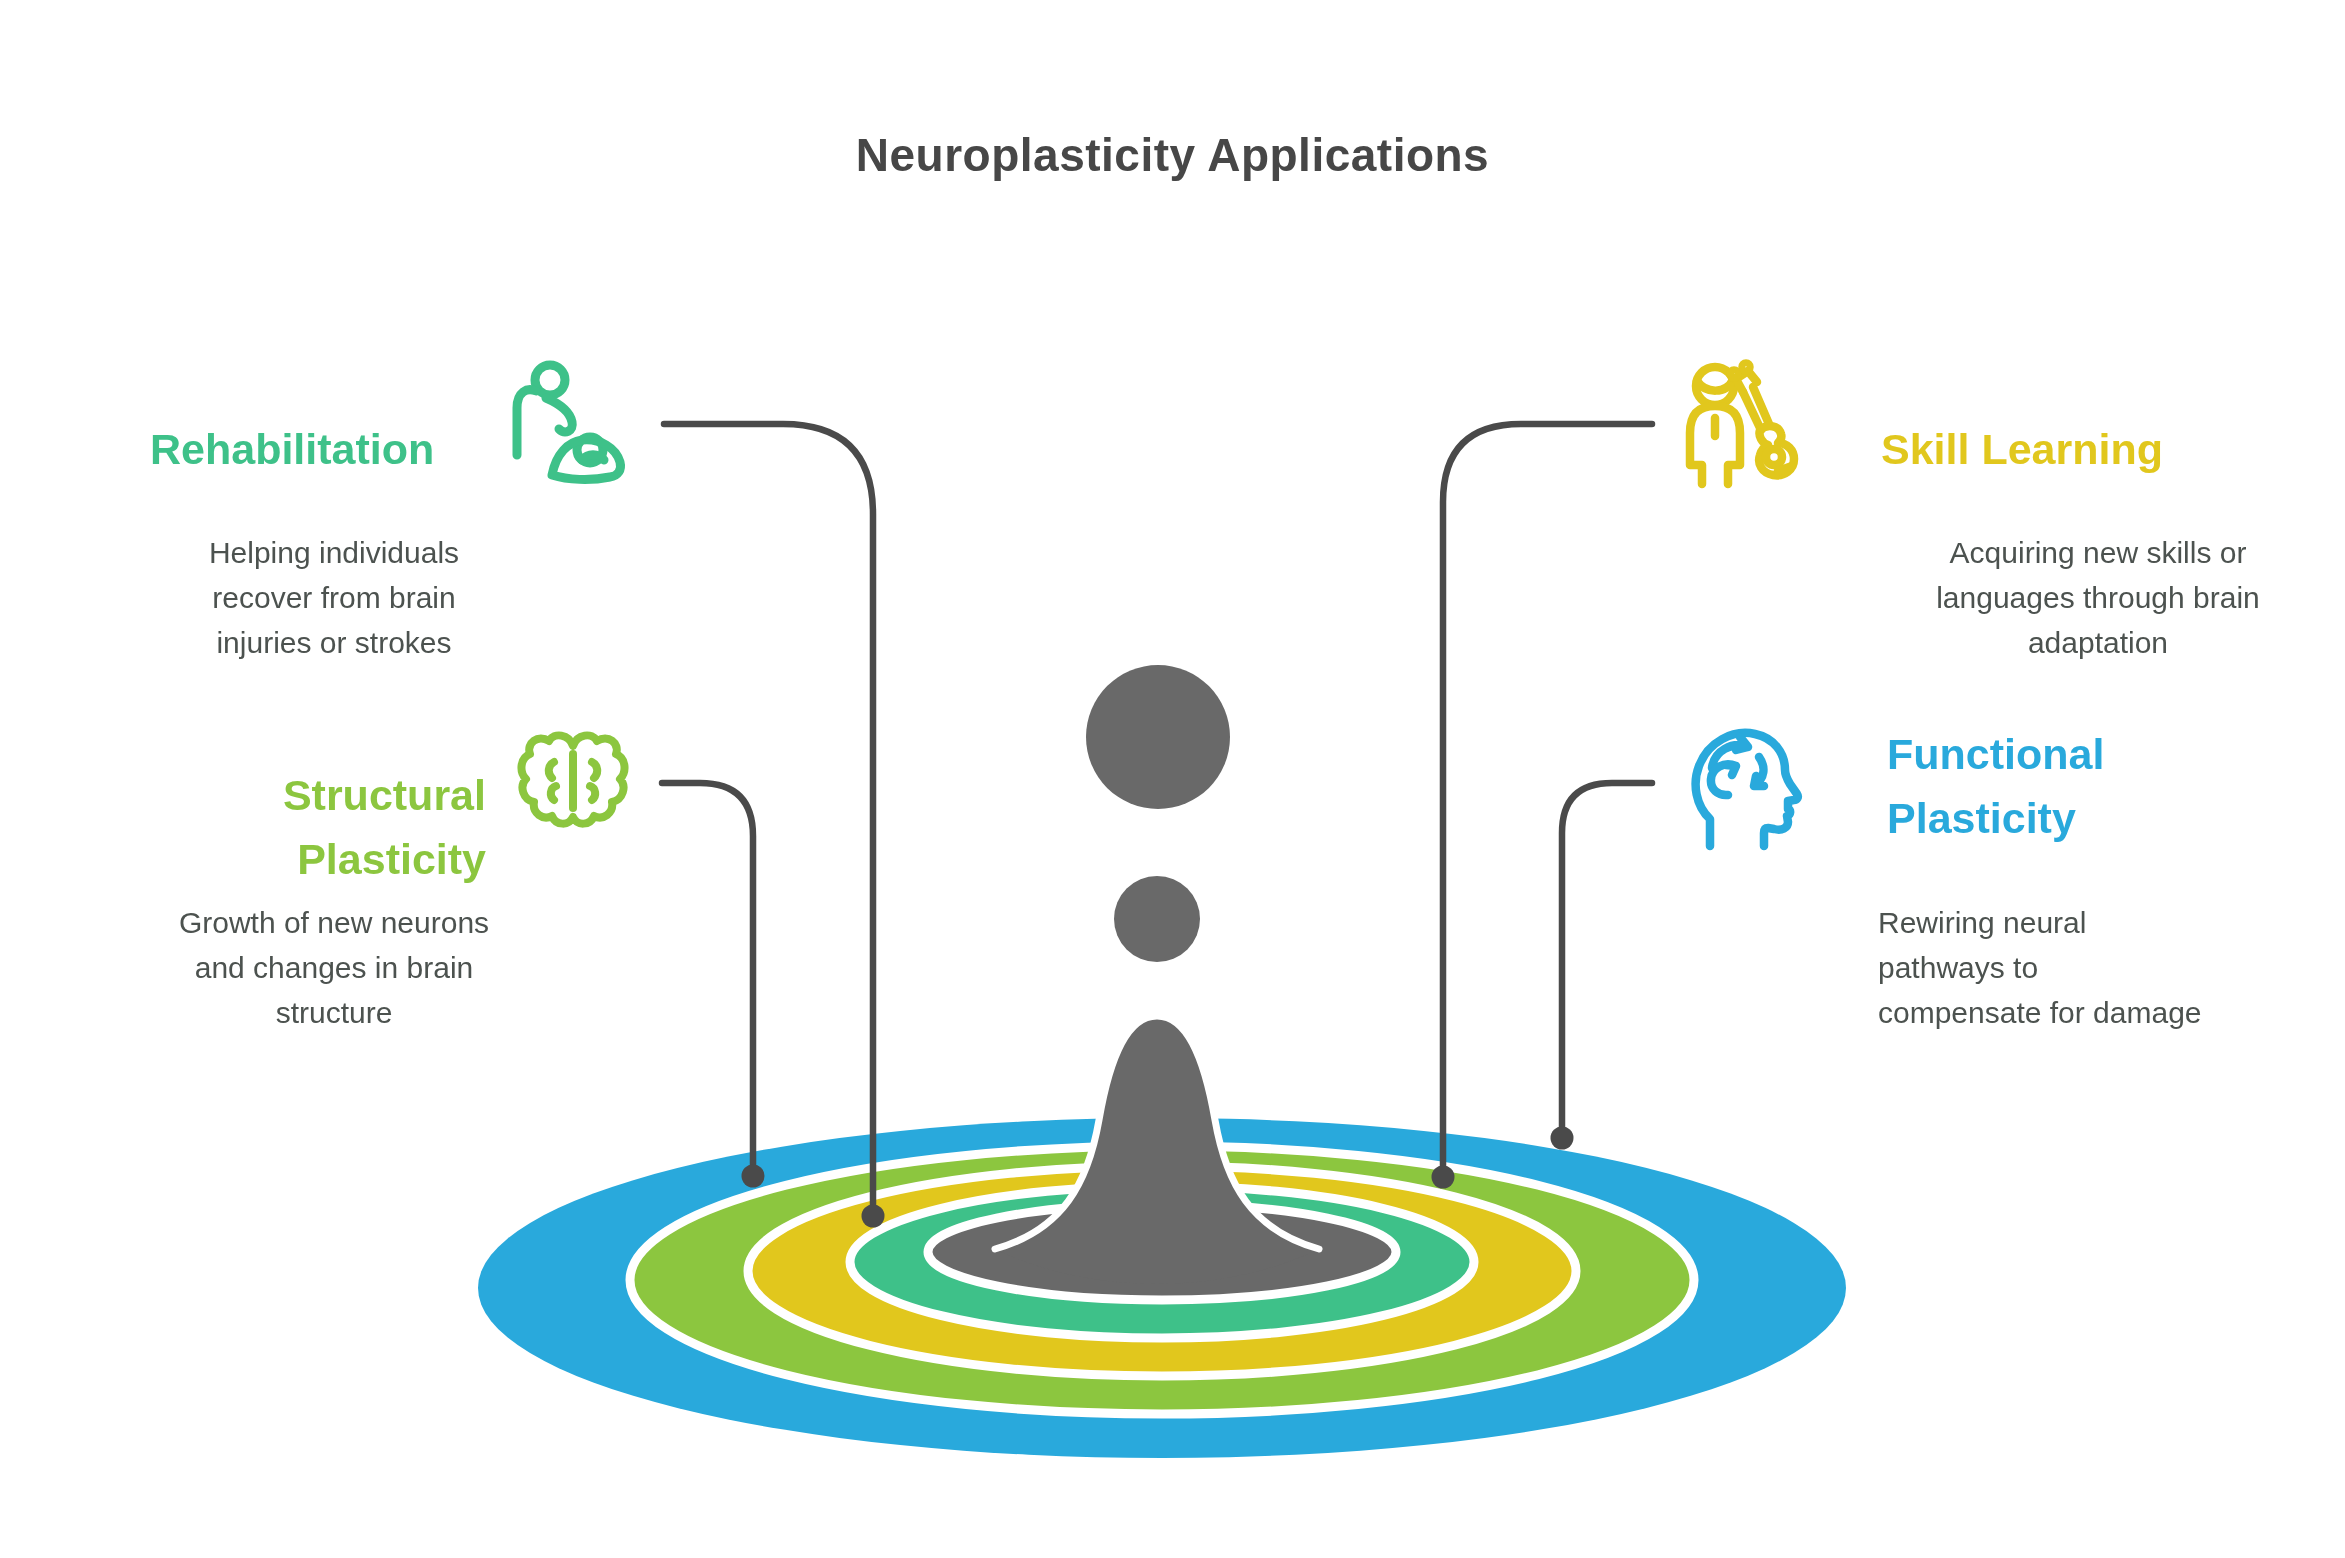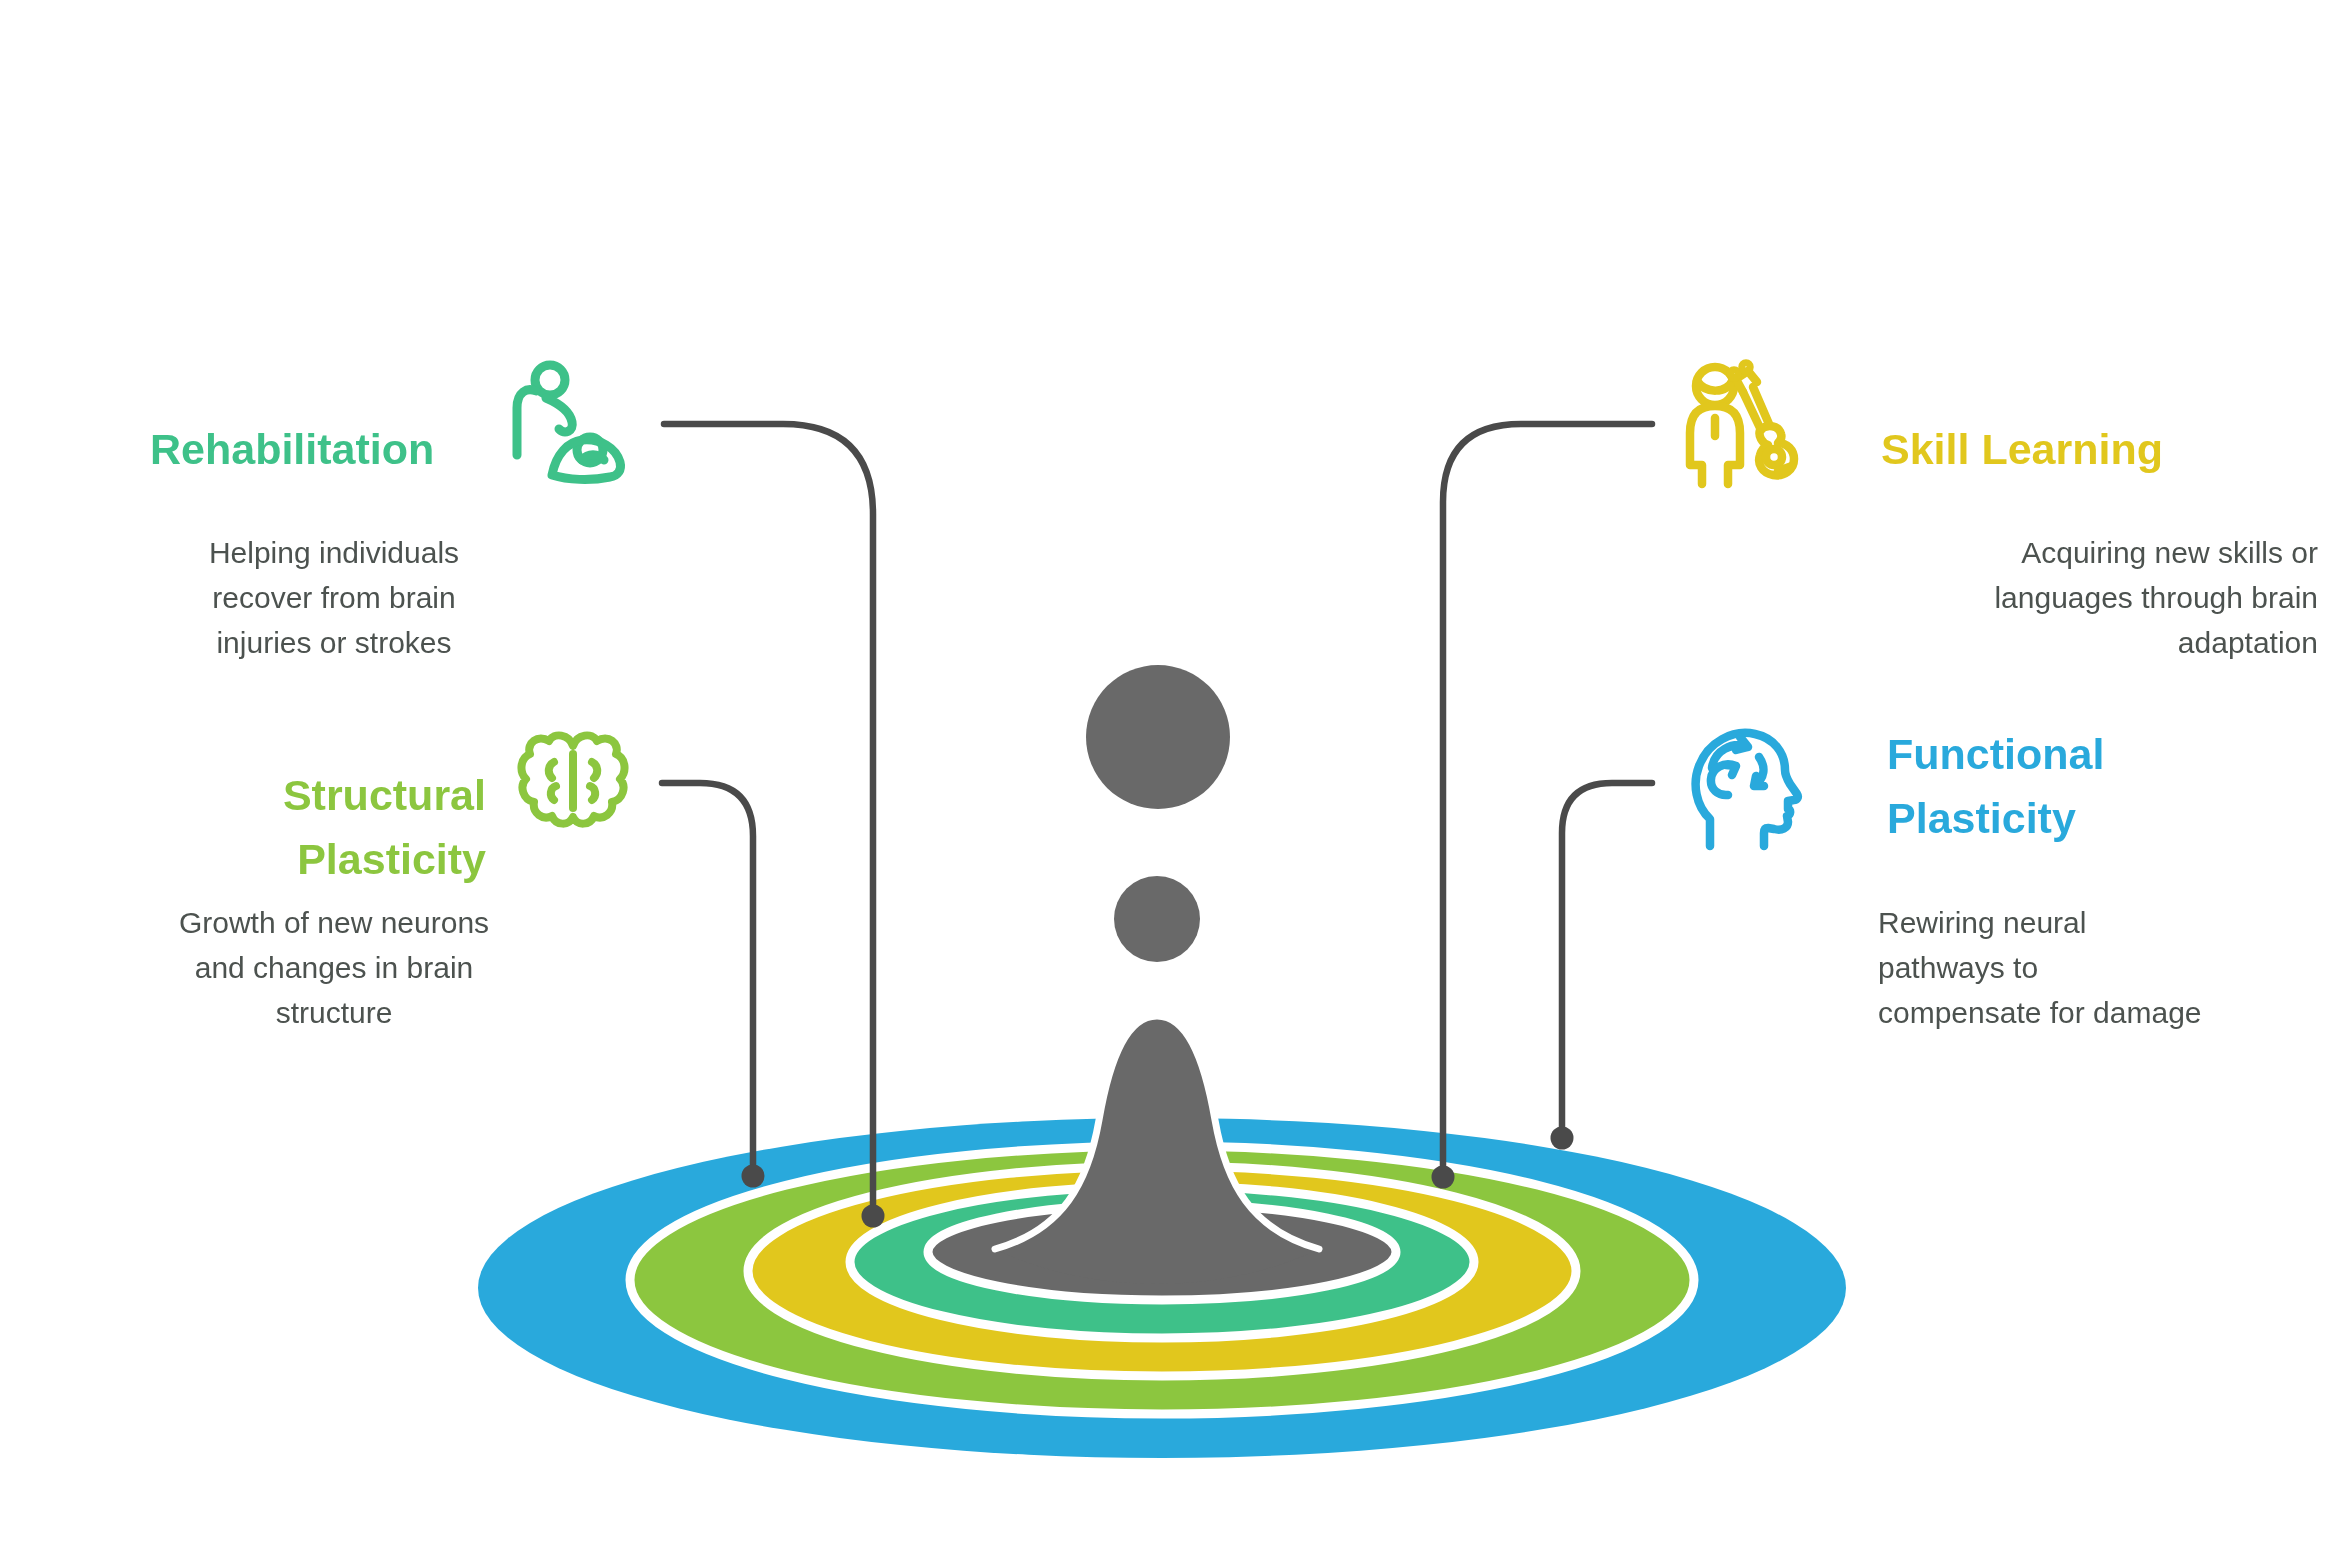--- a/index.html
+++ b/index.html
@@ -49,6 +49,7 @@
 
 <div class="canvas" style="background: rgb(255, 255, 255);">
 
+  <h1 class="page-title">Neuroplasticity Applications</h1>
 
   <svg class="scene" width="2345" height="1558" viewBox="0 0 2345 1558">
 

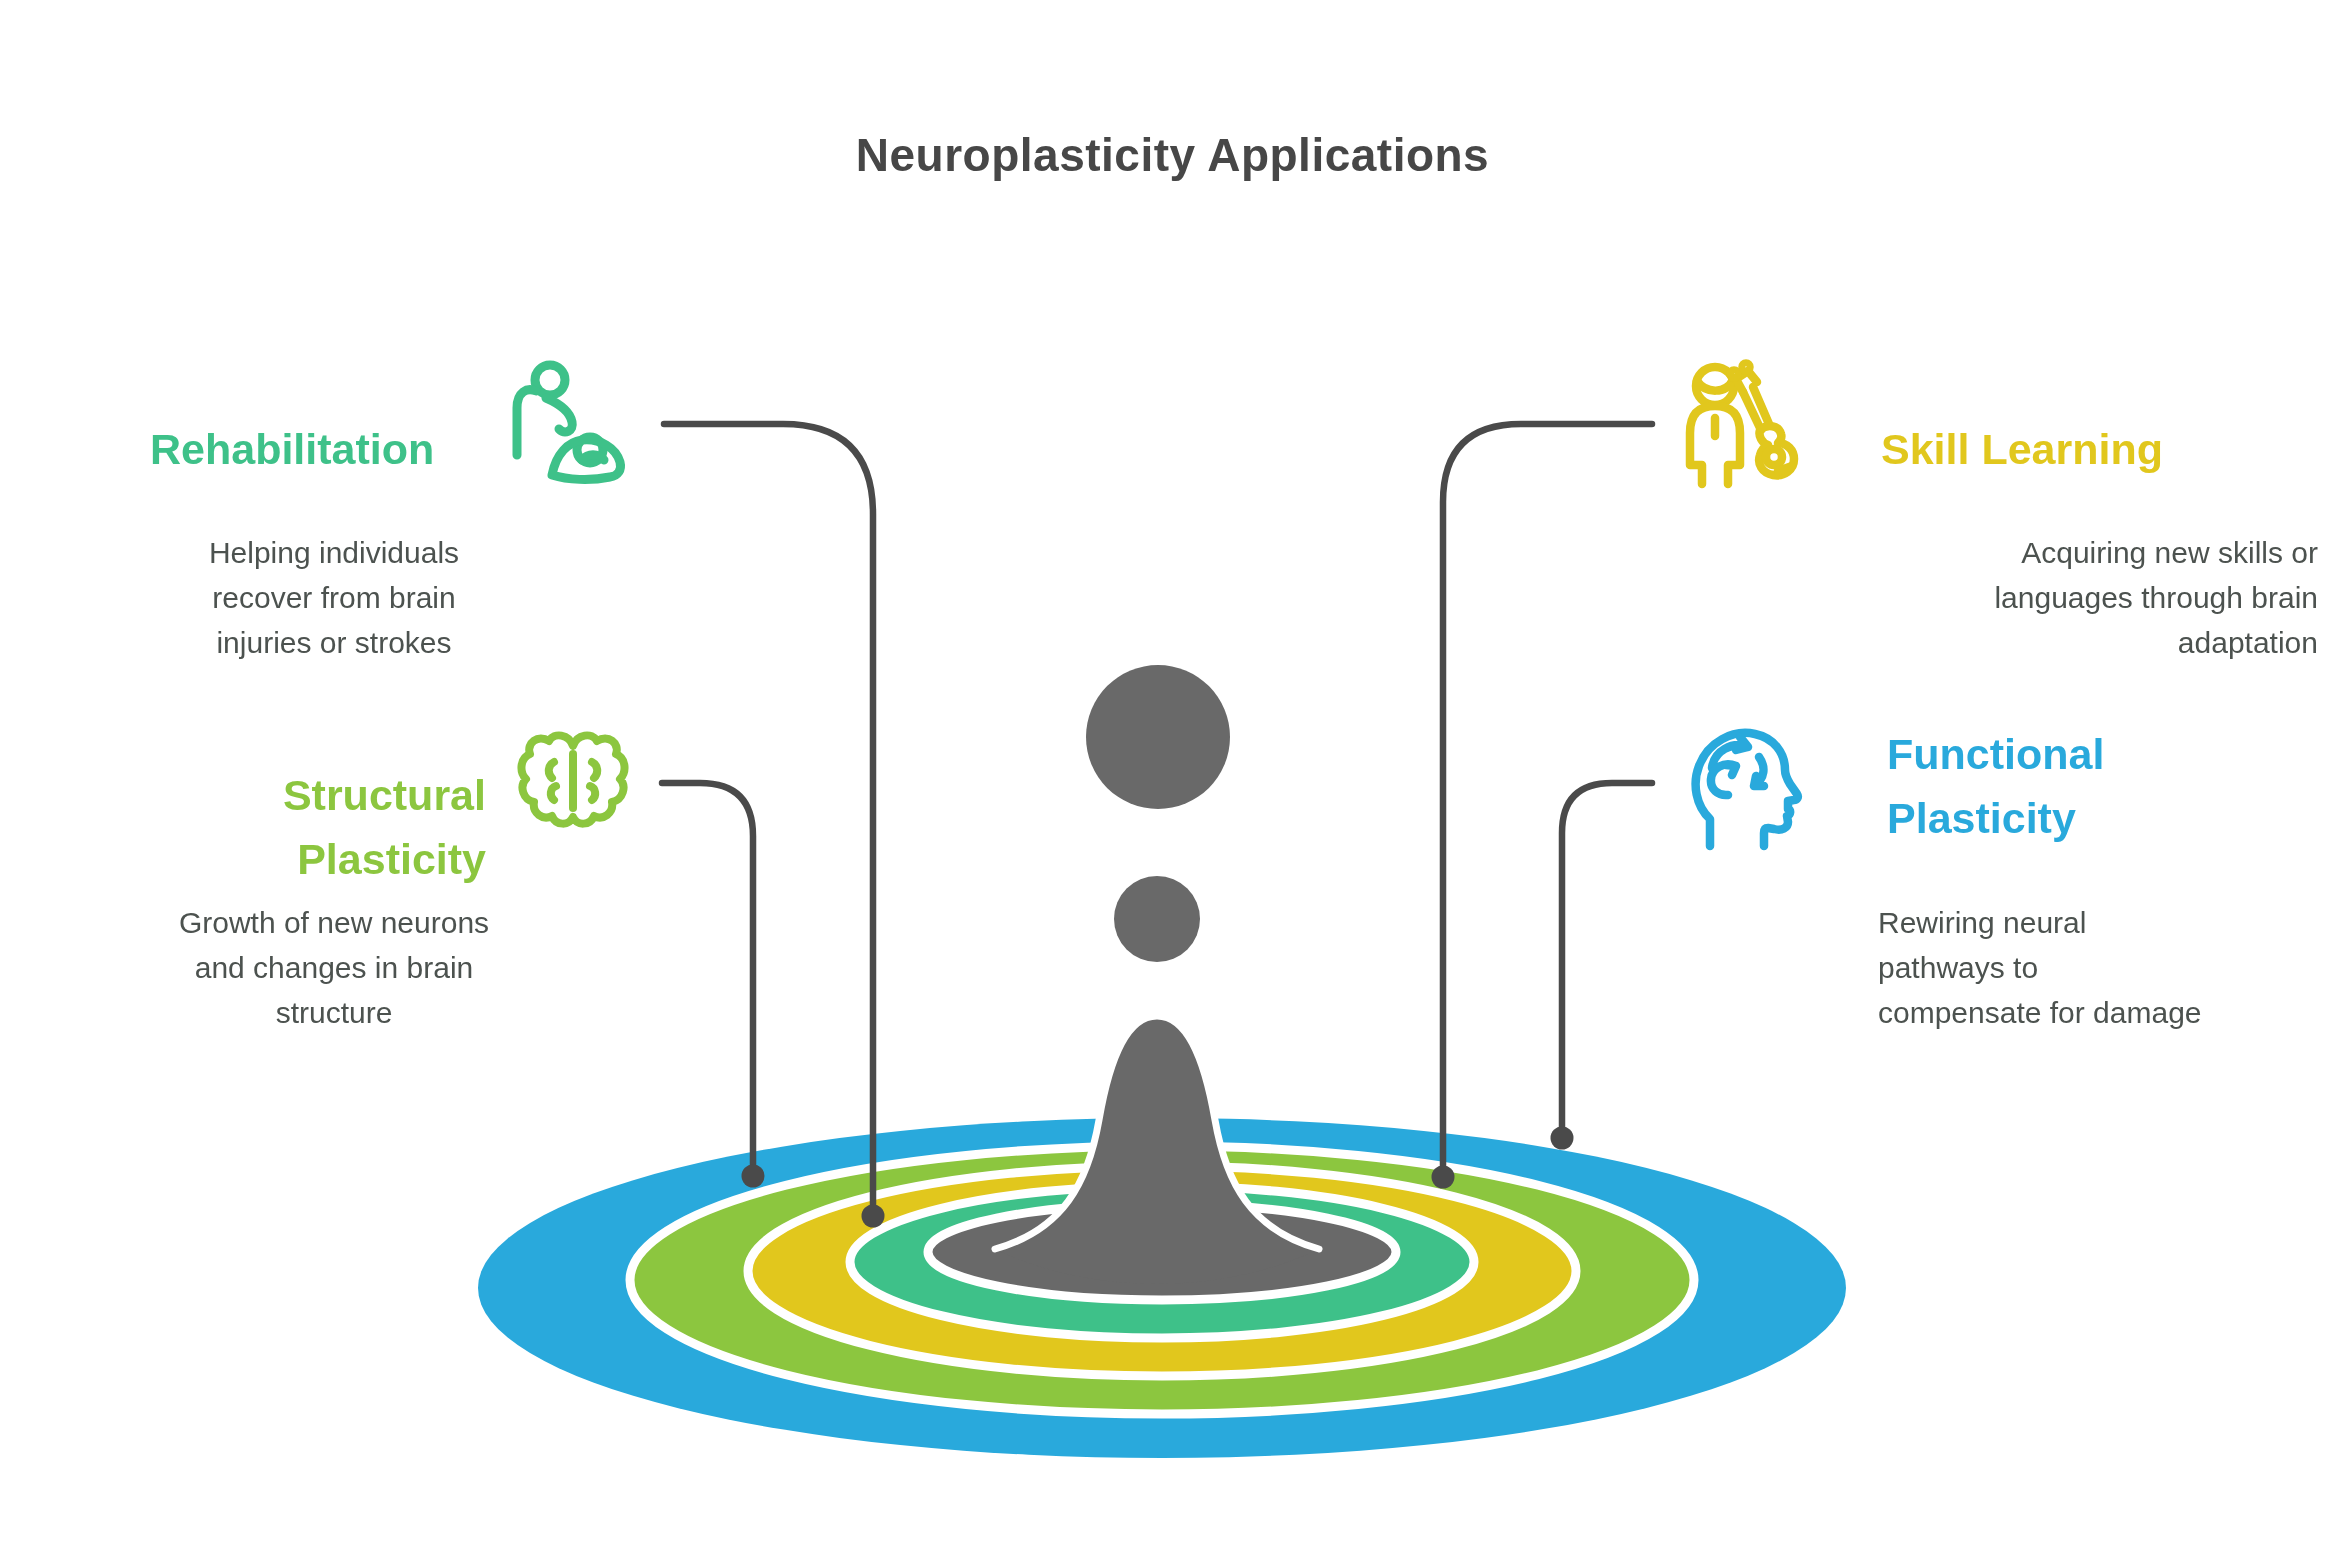--- a/index.html
+++ b/index.html
@@ -22,7 +22,7 @@
   .structural-desc{position:absolute;left:150px;width:336px;top:884px;text-align:center;}
   
   .skill-heading{position:absolute;left:1792px;width:460px;top:424px;text-align:center;color:var(--sec-skill);}
-  .skill-desc{position:absolute;left:1862px;width:440px;top:514px;text-align:right;}
+  .skill-desc{position:absolute;left:1862px;width:440px;top:514px;text-align:center;}
   .functional-heading{position:absolute;left:1862px;width:340px;top:722px;text-align:left;color:var(--sec-functional);margin-left:25px;}
   .functional-desc{position:absolute;left:1862px;width:440px;top:884px;text-align:left;}
   

